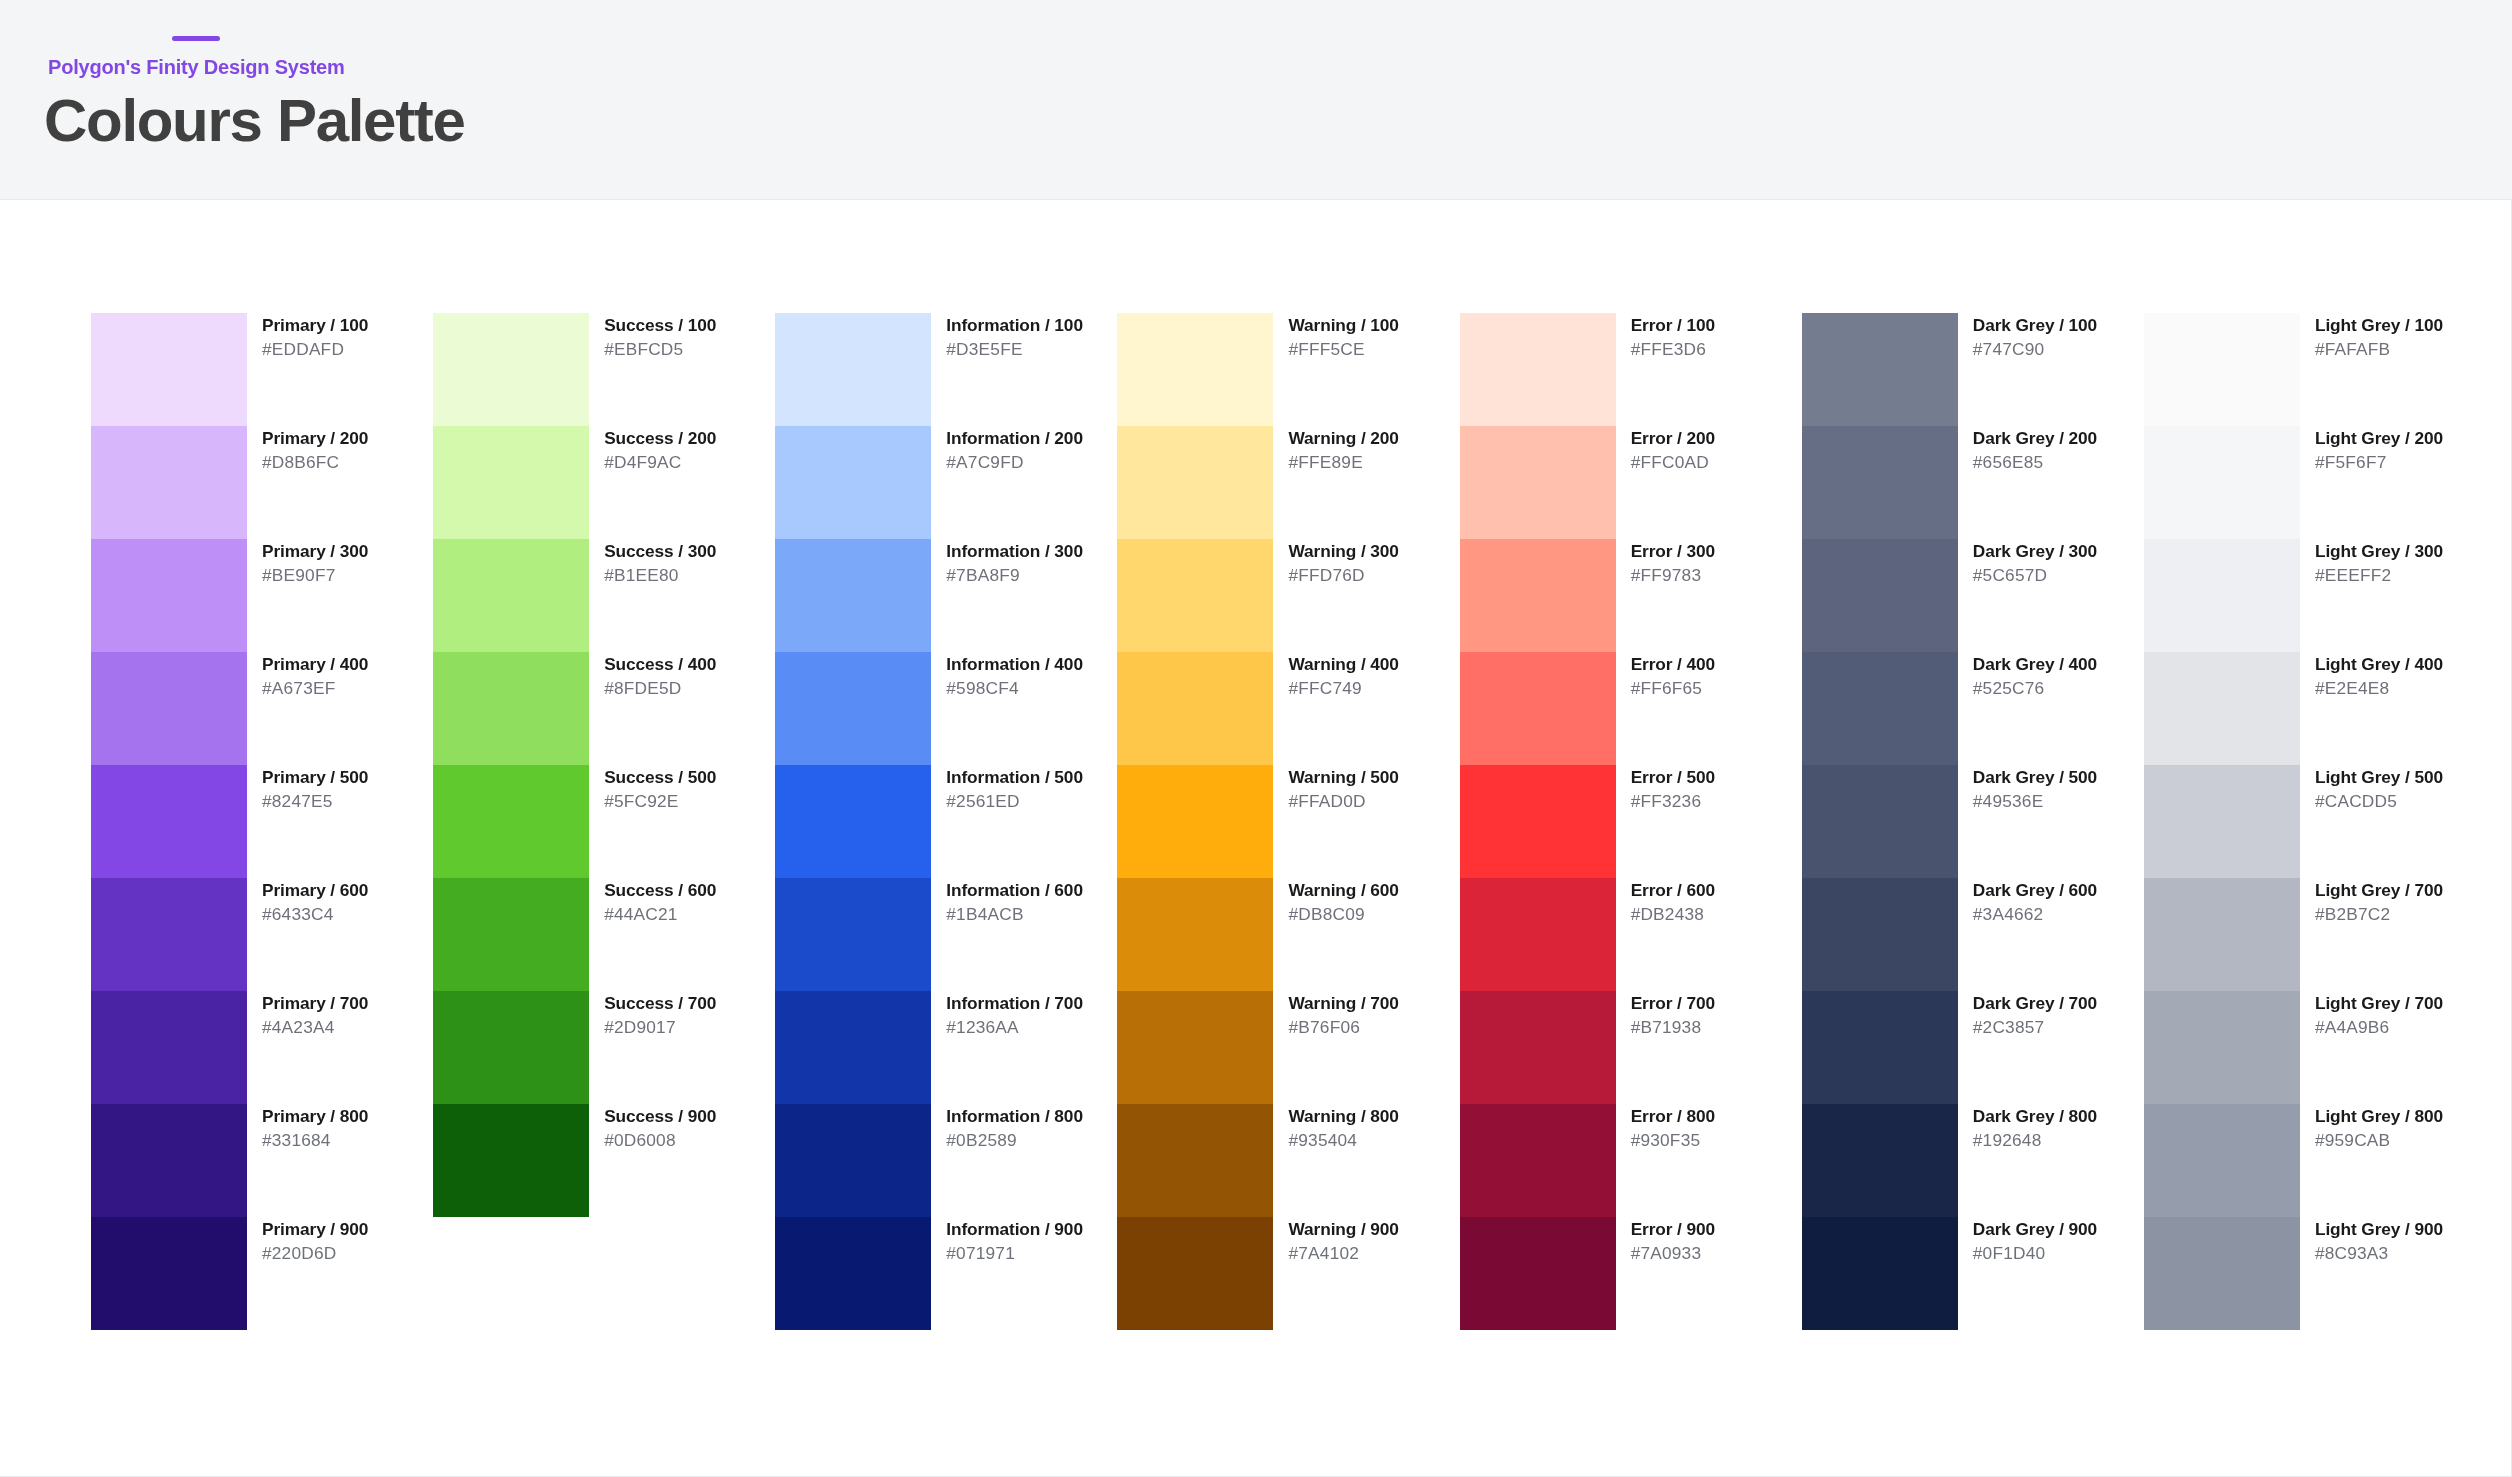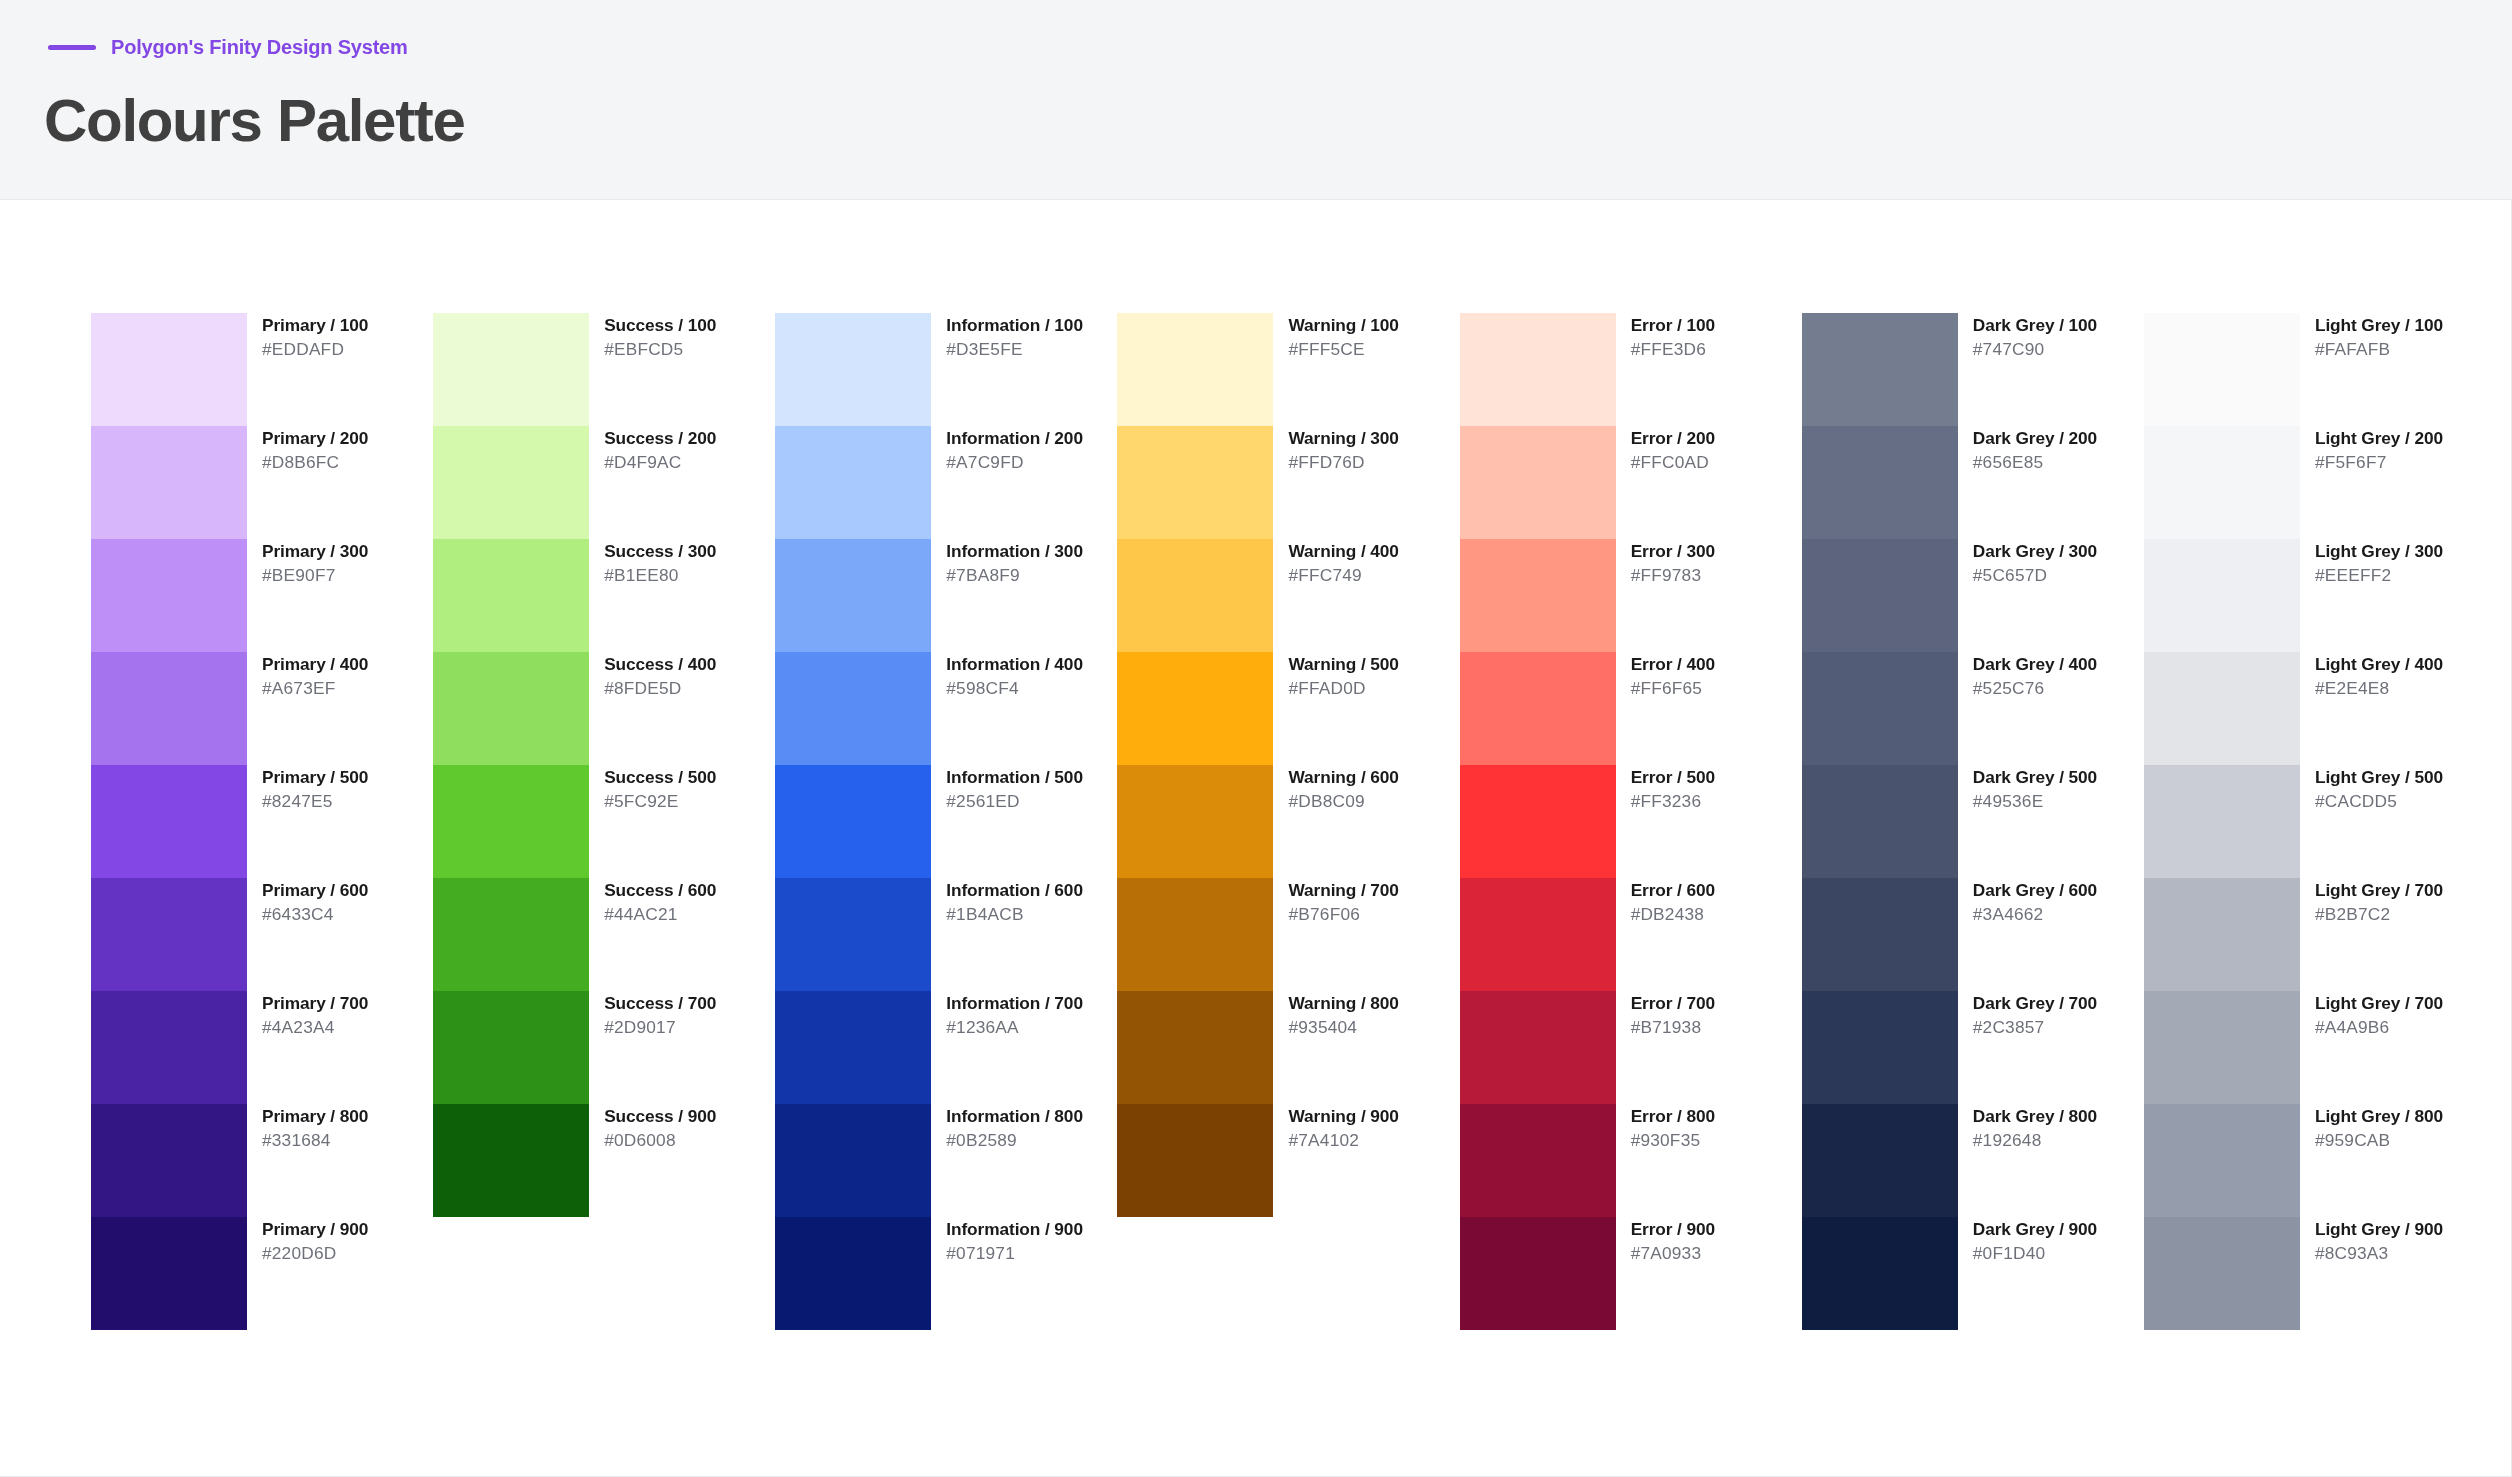--- a/index.html
+++ b/index.html
@@ -28,7 +28,7 @@
   }
   .eyebrow {
     position:absolute; left:48px; top:36px;
-    display:flex; align-items:center; gap:15px;
+    display:flex; align-items:center; gap:15px;flex-direction:column;
   }
   .dash {
     width:48px; height:5px; border-radius:2.5px;

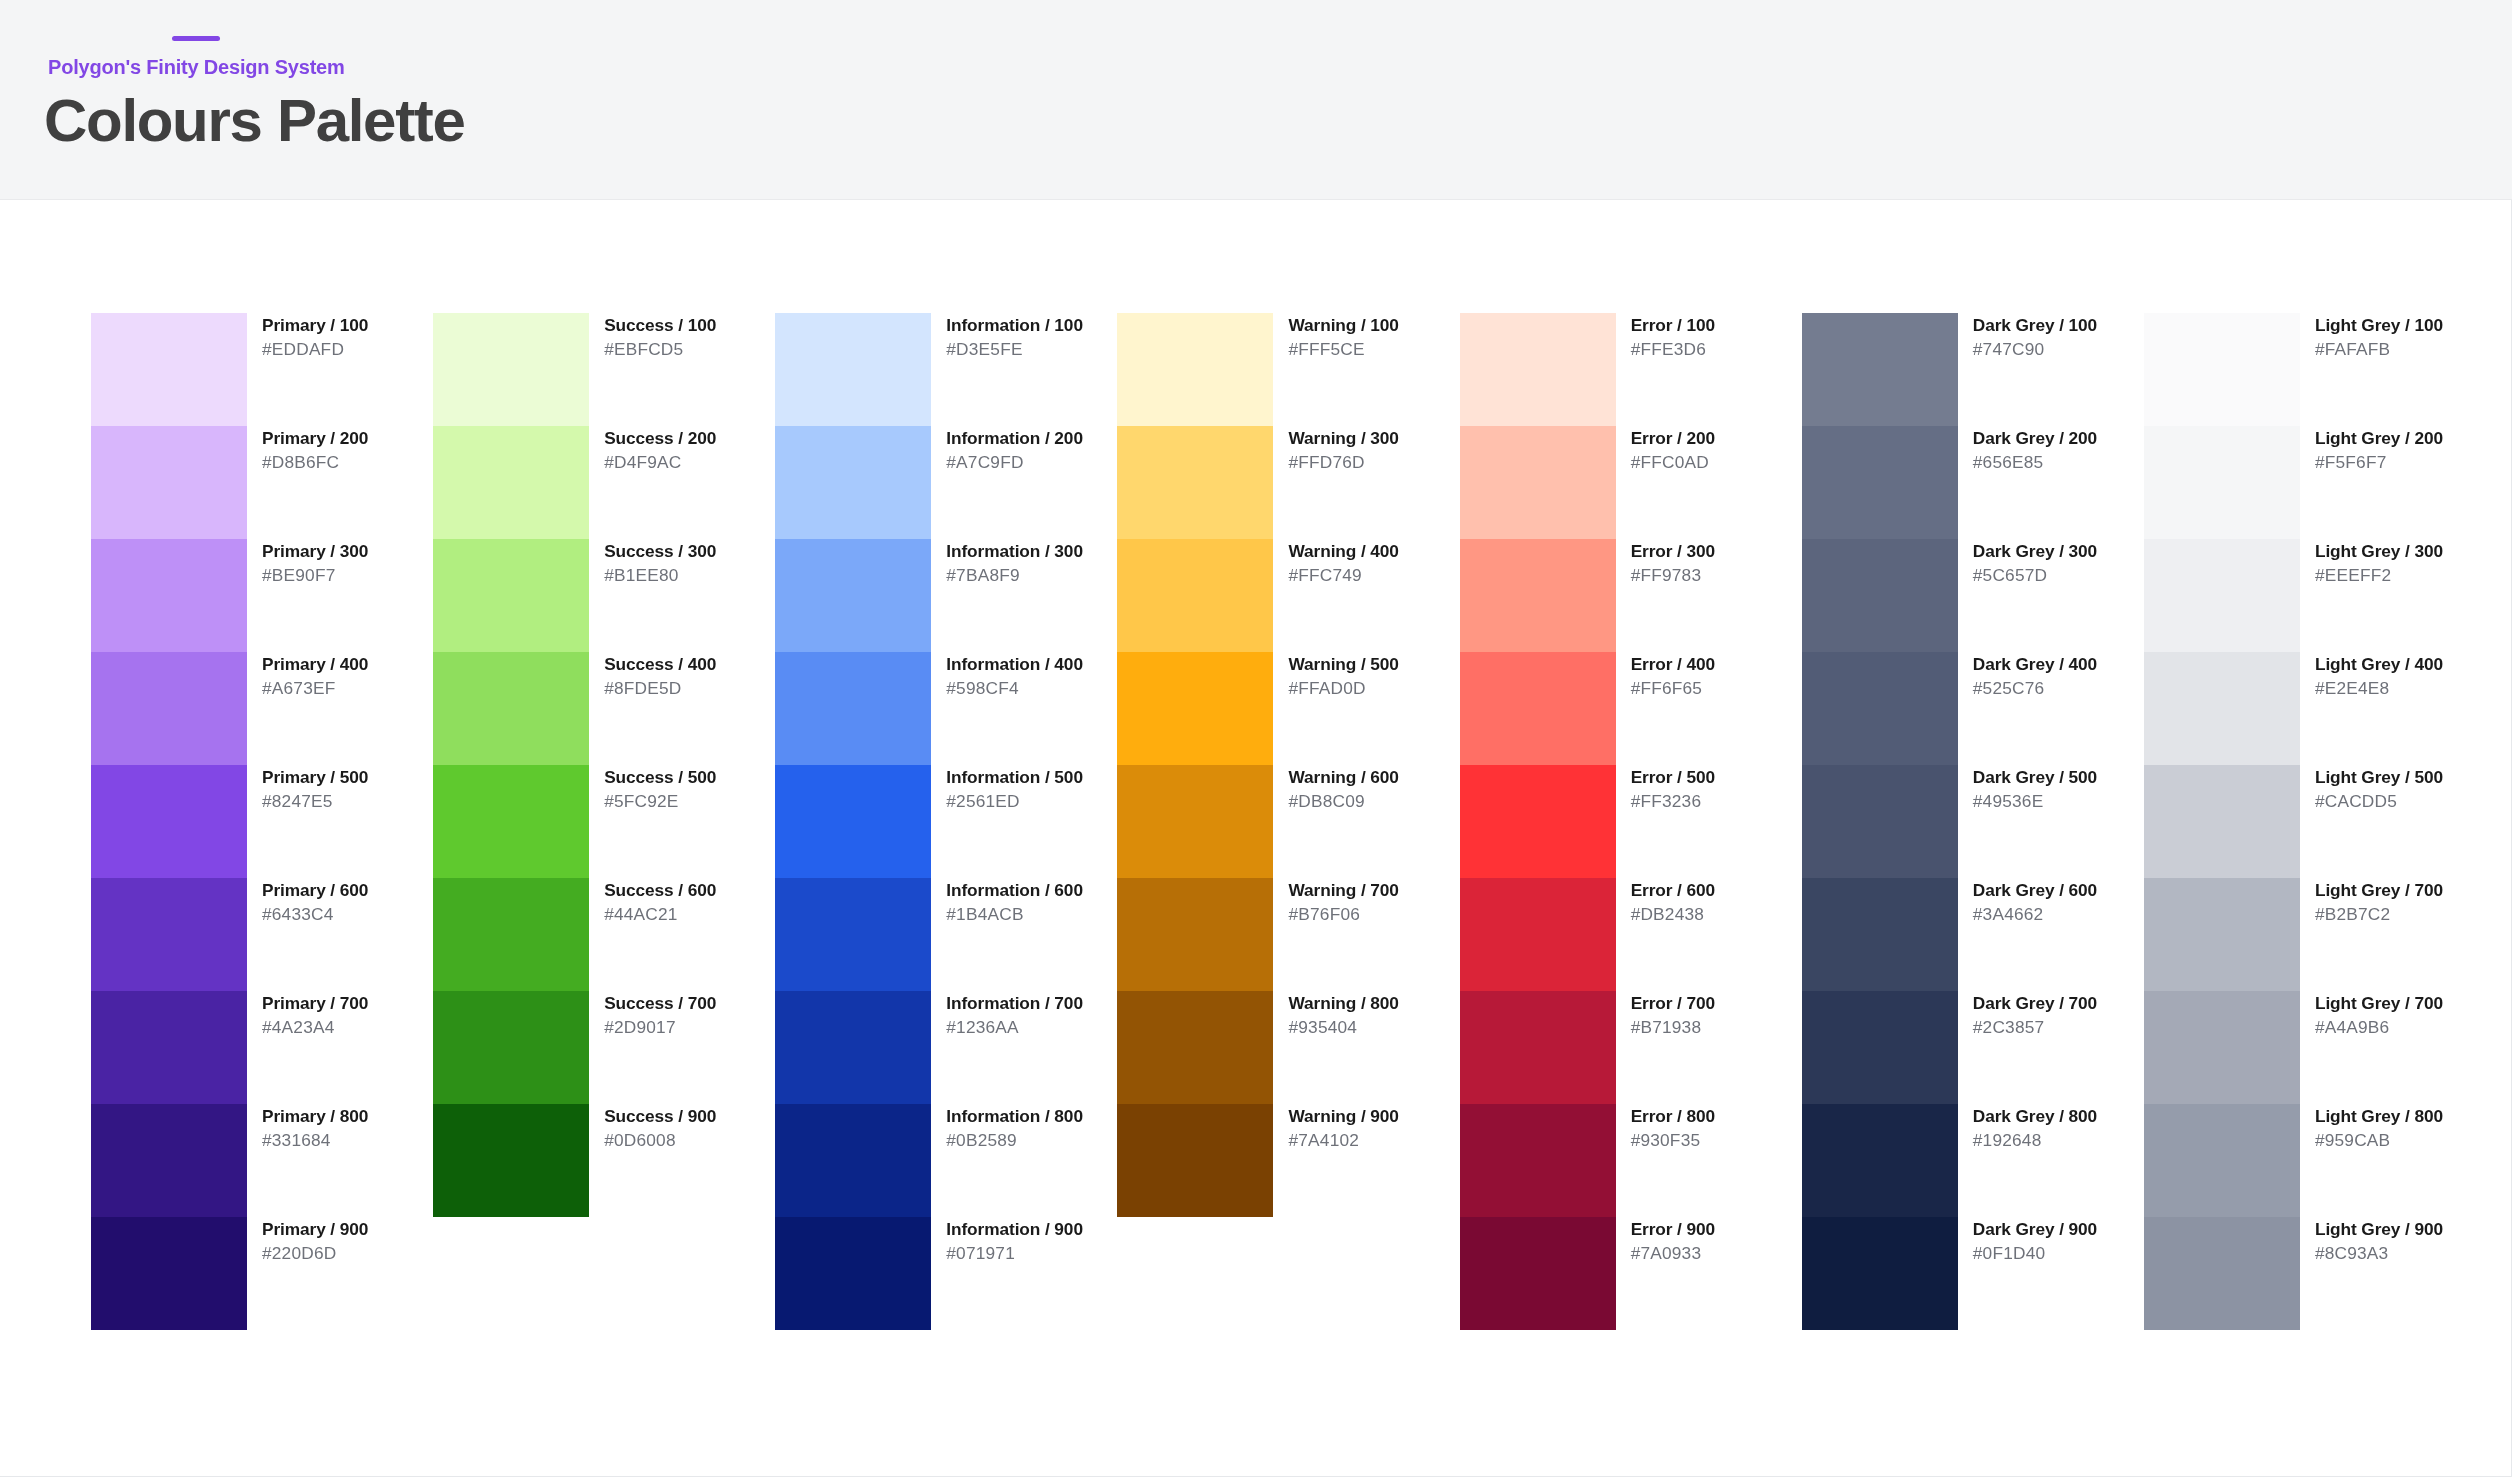--- a/index.html
+++ b/index.html
@@ -313,6 +313,13 @@
           </div>
         </div>
         <div class="swatch-row">
+          <div class="swatch" style="background: rgb(255, 232, 158);"></div>
+          <div class="swatch-info">
+            <div class="swatch-name">Warning / 200</div>
+            <div class="swatch-hex">#FFE89E</div>
+          </div>
+        </div>
+        <div class="swatch-row">
           <div class="swatch" style="background: rgb(255, 215, 109);"></div>
           <div class="swatch-info">
             <div class="swatch-name">Warning / 300</div>

